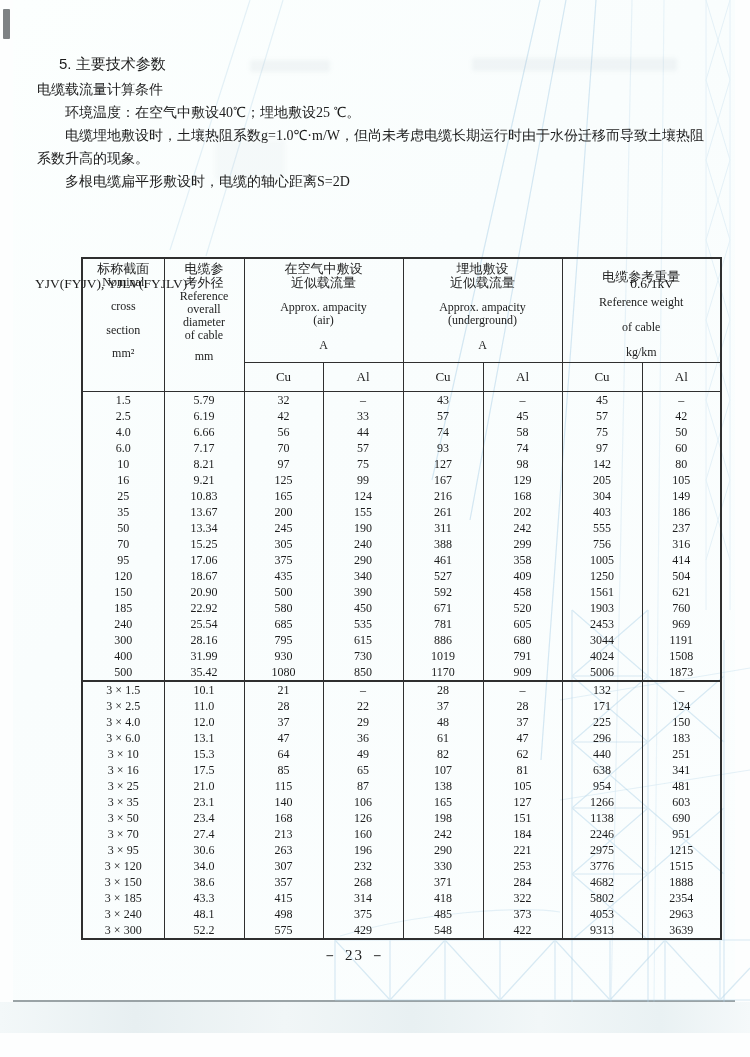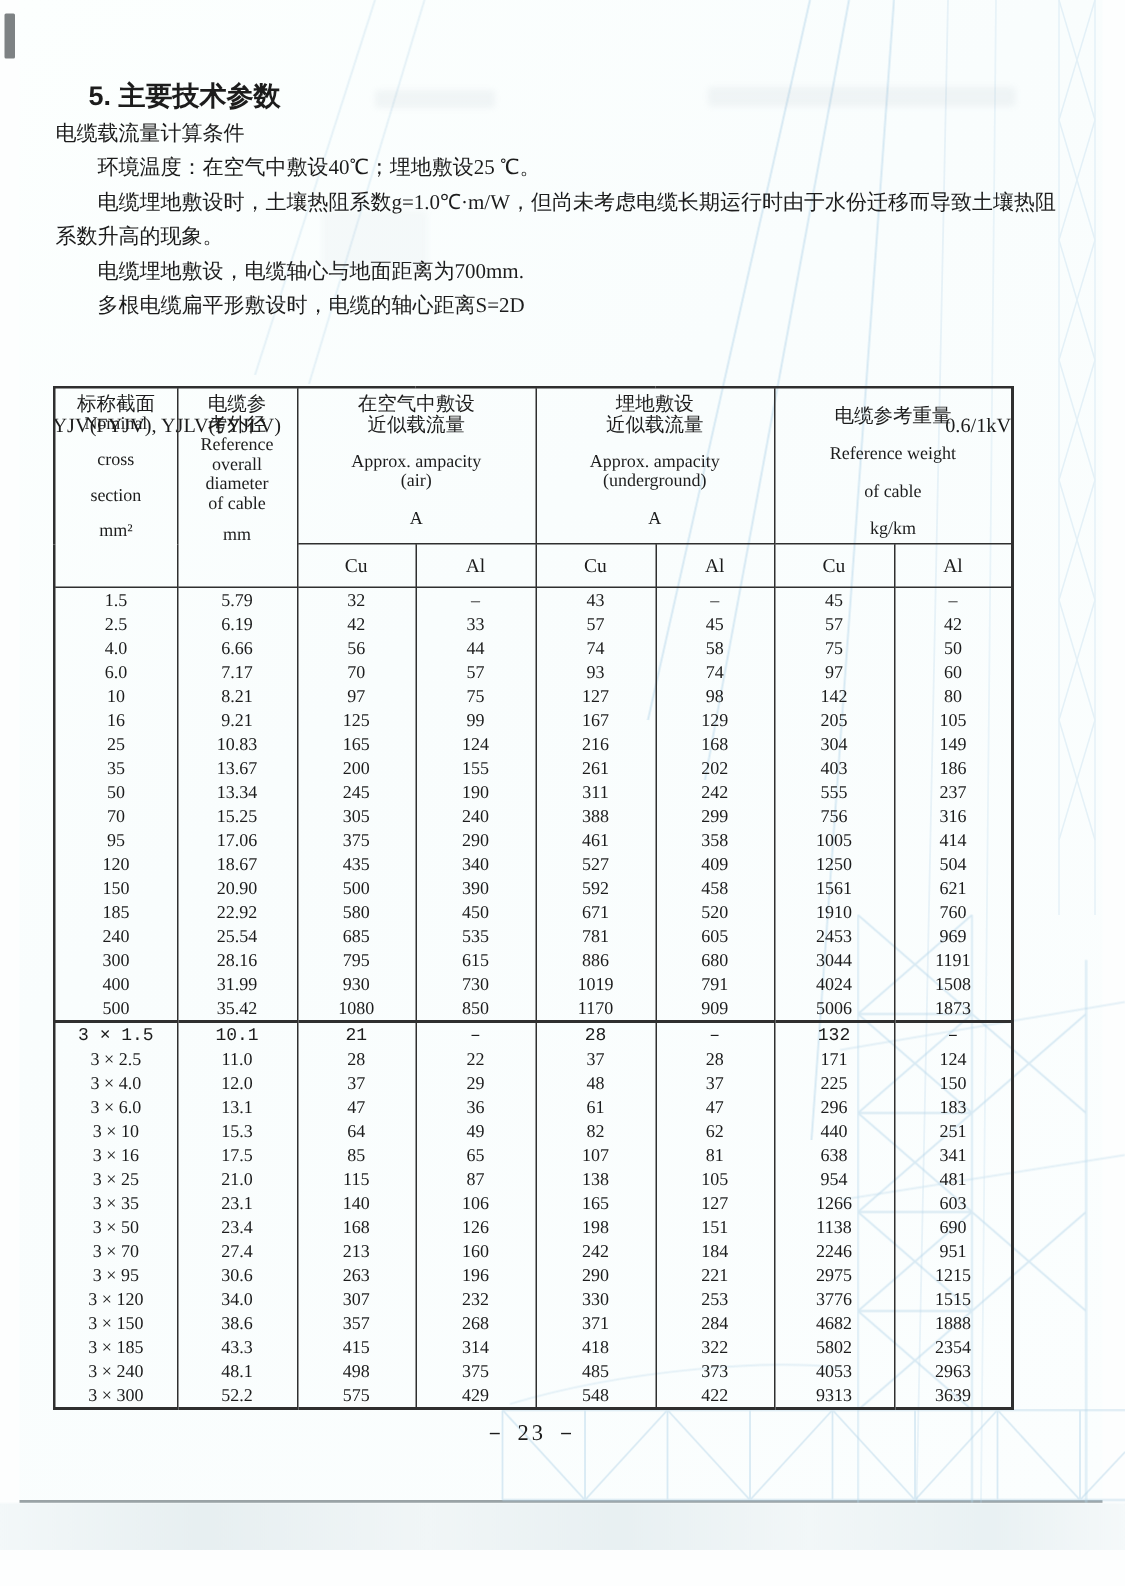--- a/index.html
+++ b/index.html
@@ -30,7 +30,7 @@
   
   .textblock{position:absolute;left:37px;top:52px;width:678px;font-size:14px;line-height:23px;}
   .doc-heading{
-    font-weight:700;font-size:18px;line-height:24px;margin:0 0 2px 22px;
+    font-weight:400;font-size:15px;line-height:24px;margin:0 0 2px 22px;
     font-family:"Liberation Sans", sans-serif;
   }
   .textblock p{margin:0;}

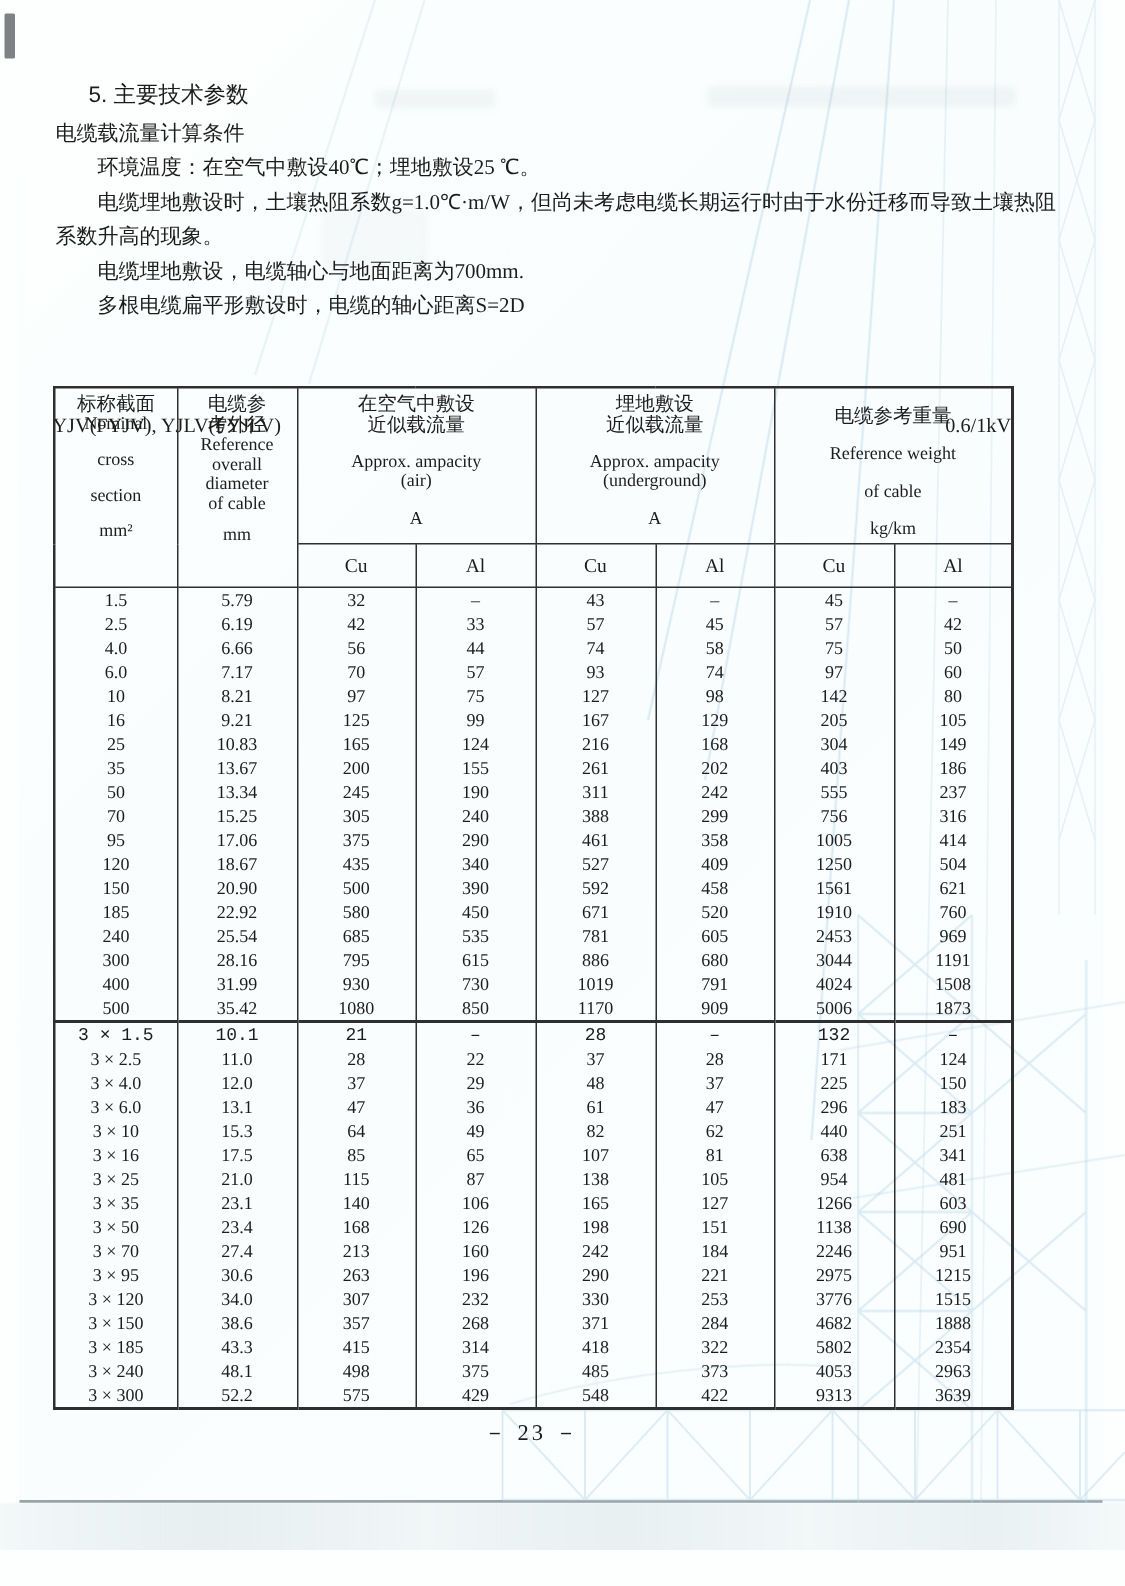--- a/index.html
+++ b/index.html
@@ -163,7 +163,6 @@
   <p>电缆载流量计算条件</p>
   <p class="indent">环境温度：在空气中敷设40℃；埋地敷设25 ℃。</p>
   <p class="indent">电缆埋地敷设时，土壤热阻系数g=1.0℃·m/W，但尚未考虑电缆长期运行时由于水份迁移而导致土壤热阻系数升高的现象。</p>
-  <p class="indent">电缆埋地敷设，电缆轴心与地面距离为700mm.</p>
   <p class="indent">多根电缆扁平形敷设时，电缆的轴心距离S=2D</p>
 </div>
 

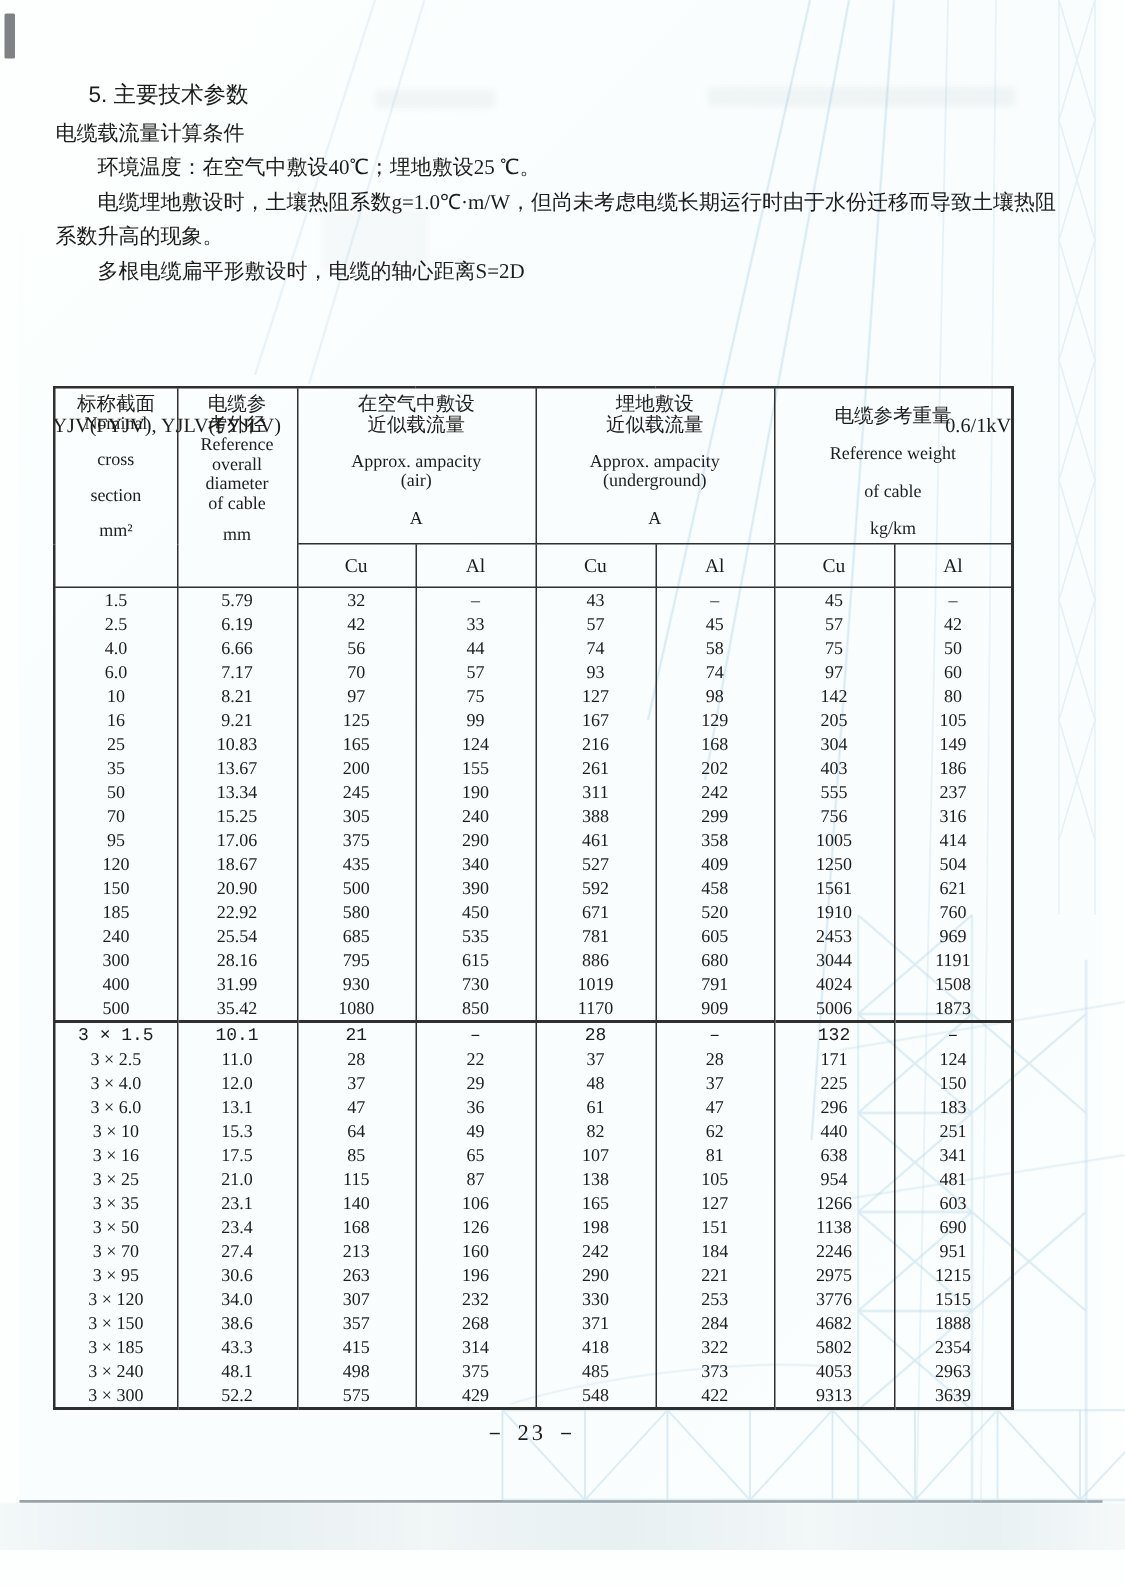--- a/index.html
+++ b/index.html
@@ -44,7 +44,7 @@
   }
   
   .spec-table-wrap{position:absolute;left:35px;top:257px;}
-  table{border-collapse:collapse;table-layout:fixed;width:639px;background:transparent;}
+  table{border-collapse:collapse;table-layout:fixed;width:639px;background:transparent;margin-left:46px;}
   table, th, td{border:1px solid #2f2f2f;}
   table{border-width:2px;}
   thead tr.main th{height:100px;vertical-align:top;padding:3px 0 0 0;font-weight:400;}

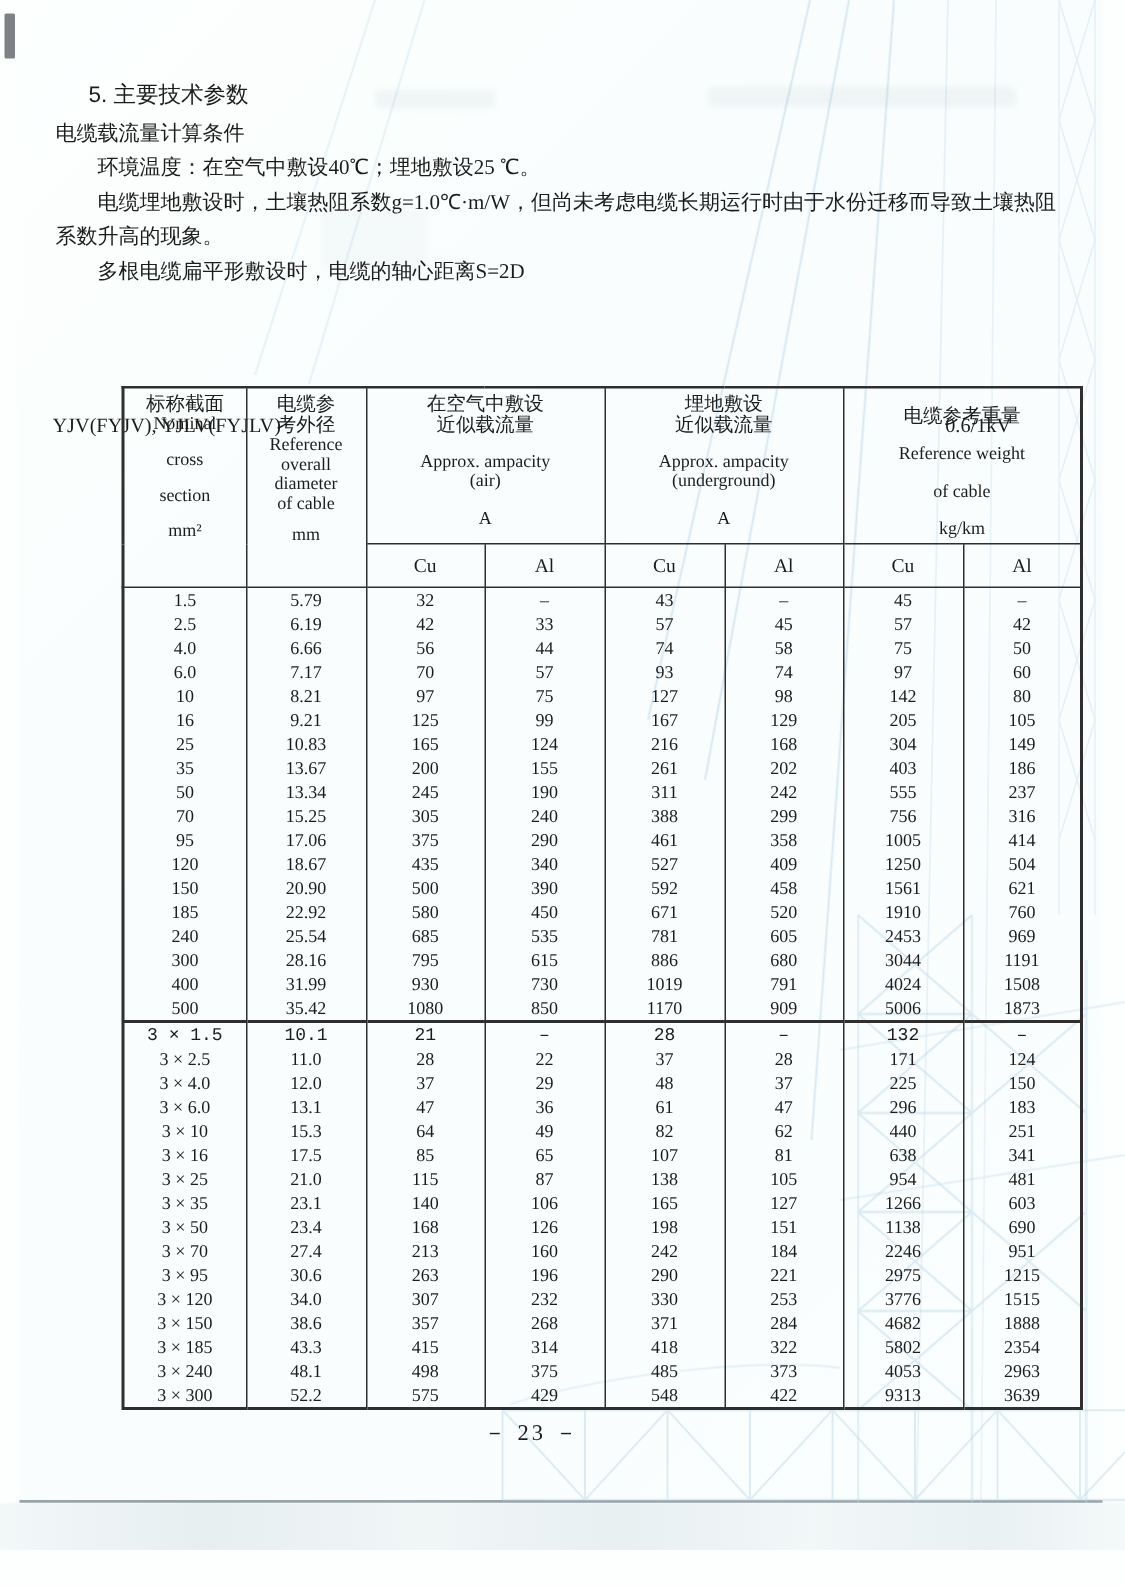--- a/index.html
+++ b/index.html
@@ -369,7 +369,7 @@
           <td>450</td>
           <td>671</td>
           <td>520</td>
-          <td>1910</td>
+          <td>1903</td>
           <td>760</td>
         </tr>
         <tr>

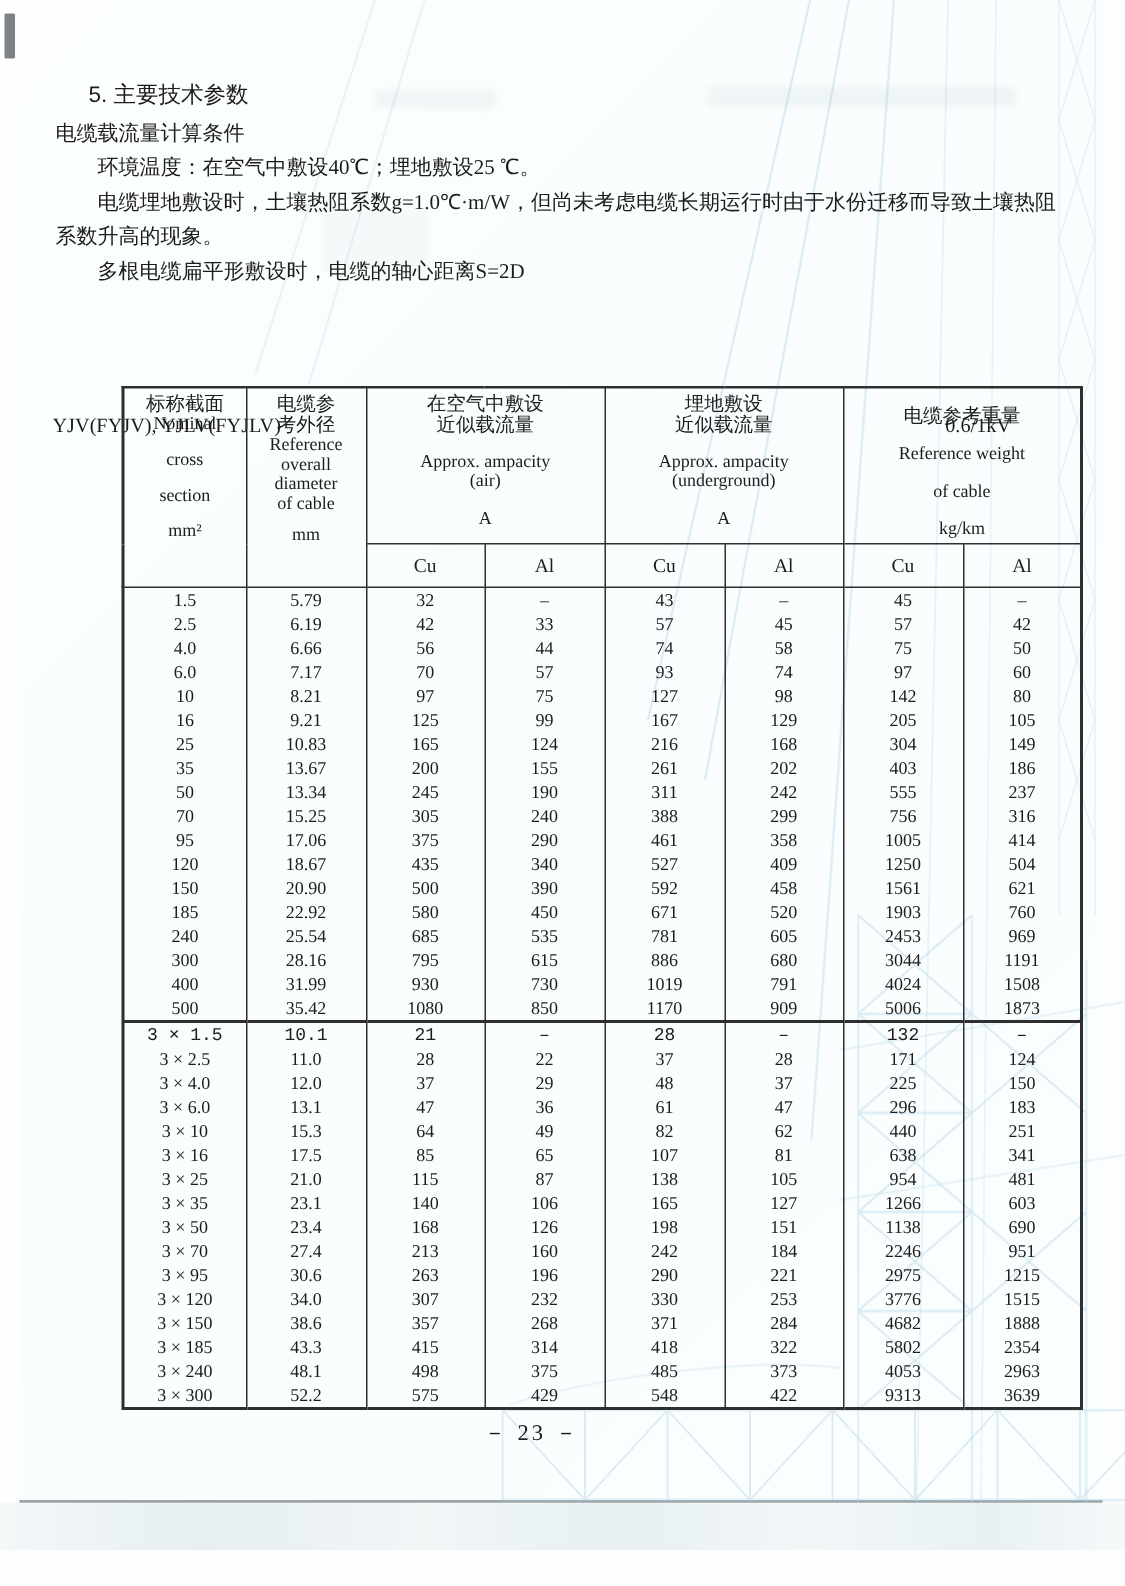--- a/index.html
+++ b/index.html
@@ -53,7 +53,7 @@
     height:16px;padding:0;text-align:center;font-size:12px;line-height:16px;
     border-top:none;border-bottom:none;
   }
-  tbody.sec2 tr:first-child td{border-top:1.5px solid #2f2f2f;font-family:Liberation Mono, monospace;}
+  tbody.sec2 tr:first-child td{border-top:1.5px solid #2f2f2f;}
   tbody tr:last-child td{border-bottom:2px solid #2f2f2f;}
   .hl{display:block;text-align:center;}
   .zh{font-size:13px;line-height:14px;}

